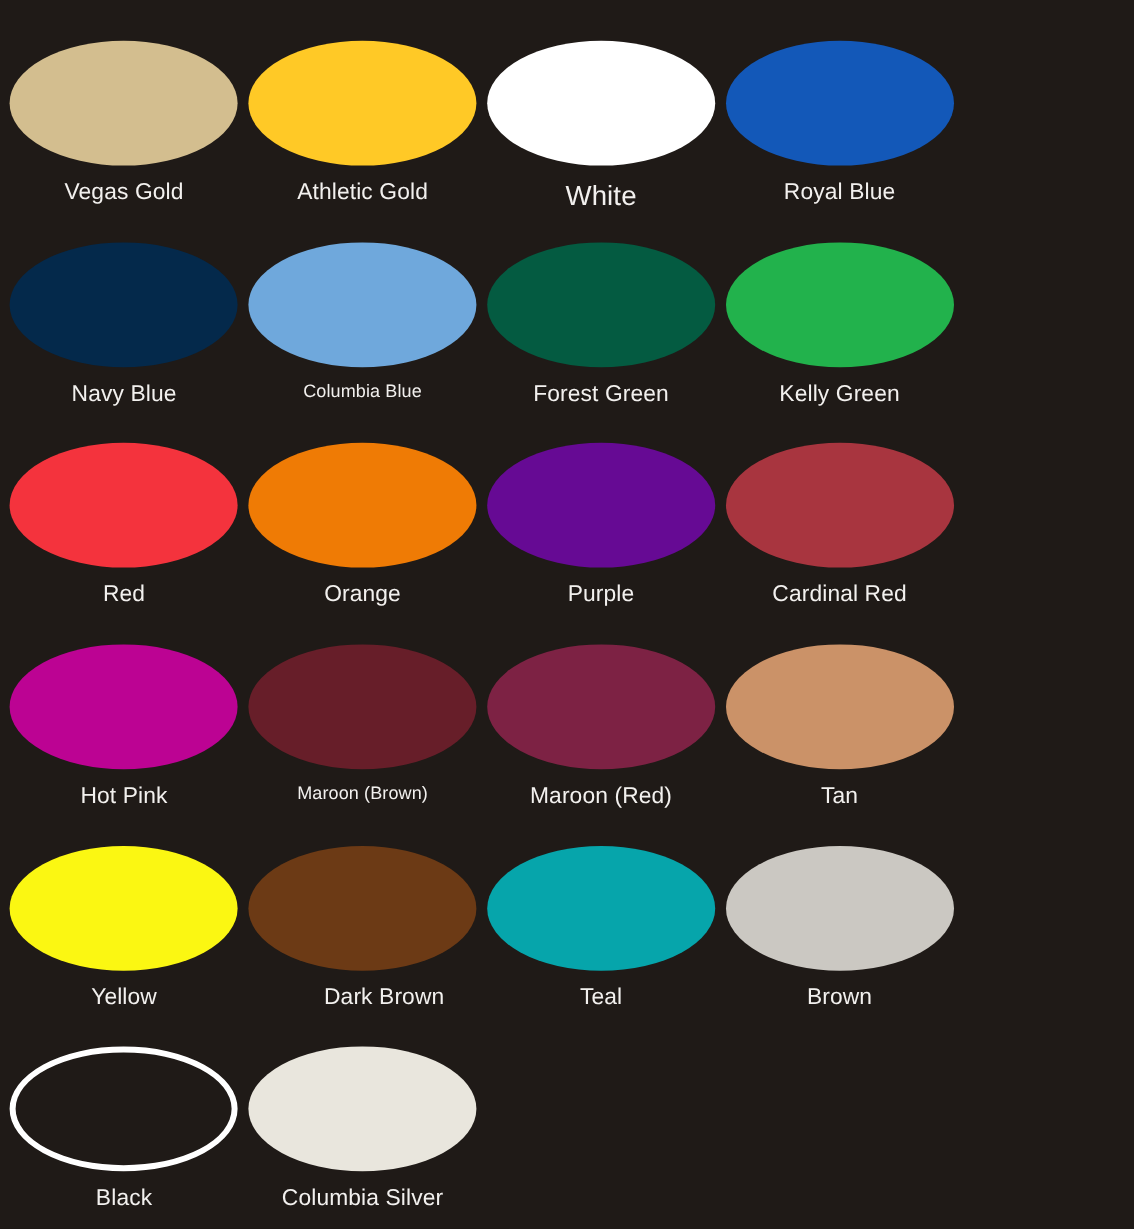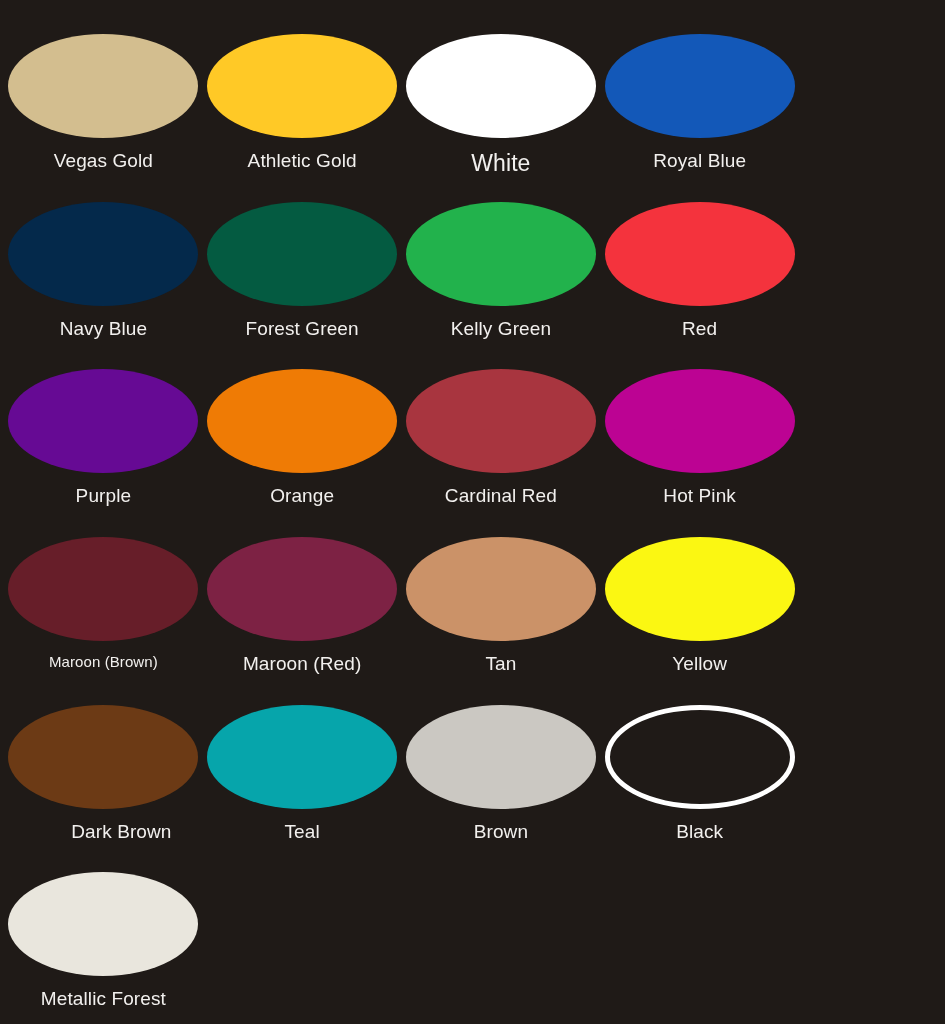--- a/index.html
+++ b/index.html
@@ -114,6 +114,12 @@
       </div>
       <div class="swatch-cell">
         <div class="swatch-shape-wrap">
+          <div class="swatch-ellipse" title="Columbia Blue" style="background: rgb(111, 168, 220);"></div>
+        </div>
+        <div class="swatch-label size-small" style="color: rgb(242, 240, 238);">Columbia Blue</div>
+      </div>
+      <div class="swatch-cell">
+        <div class="swatch-shape-wrap">
           <div class="swatch-ellipse" title="Forest Green" style="background: rgb(4, 91, 65);"></div>
         </div>
         <div class="swatch-label" style="color: rgb(242, 240, 238);">Forest Green</div>

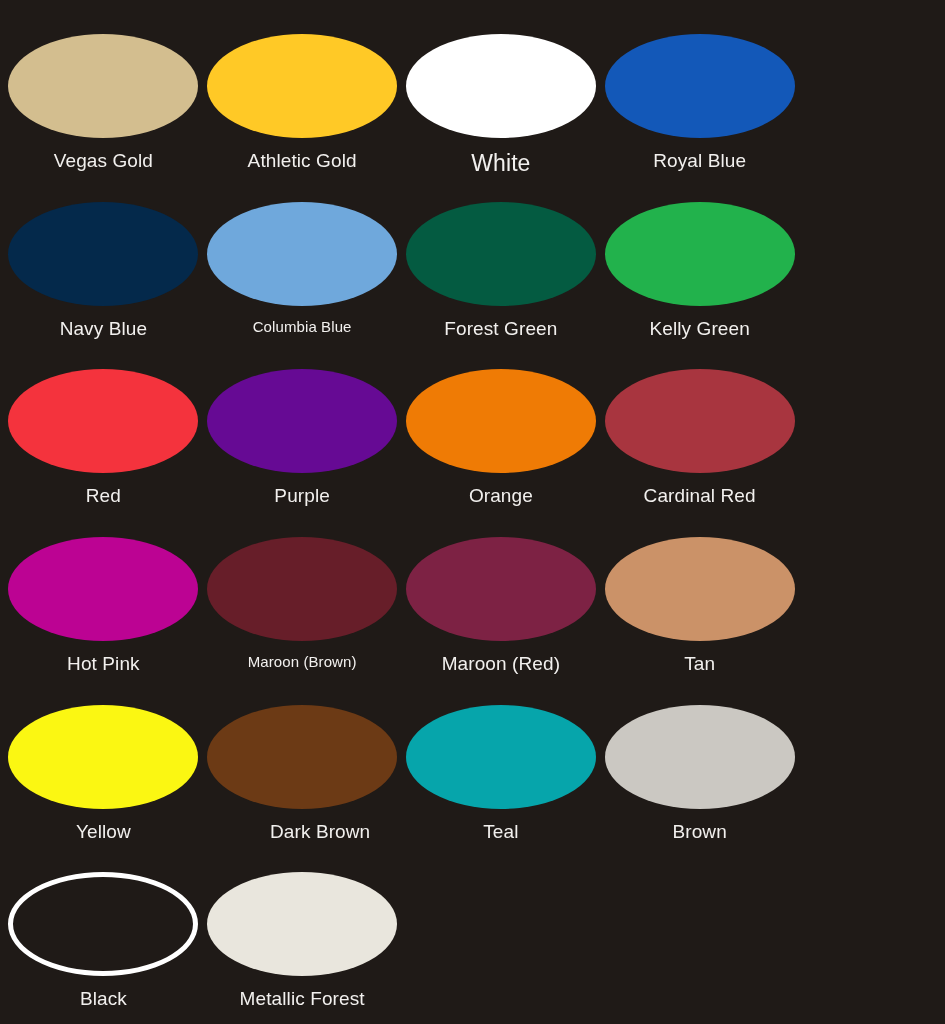--- a/index.html
+++ b/index.html
@@ -138,15 +138,15 @@
       </div>
       <div class="swatch-cell">
         <div class="swatch-shape-wrap">
+          <div class="swatch-ellipse" title="Orange" style="background: rgb(239, 123, 5);"></div>
+        </div>
+        <div class="swatch-label" style="color: rgb(242, 240, 238);">Orange</div>
+      </div>
+      <div class="swatch-cell">
+        <div class="swatch-shape-wrap">
           <div class="swatch-ellipse" title="Purple" style="background: rgb(102, 10, 148);"></div>
         </div>
         <div class="swatch-label" style="color: rgb(242, 240, 238);">Purple</div>
-      </div>
-      <div class="swatch-cell">
-        <div class="swatch-shape-wrap">
-          <div class="swatch-ellipse" title="Orange" style="background: rgb(239, 123, 5);"></div>
-        </div>
-        <div class="swatch-label" style="color: rgb(242, 240, 238);">Orange</div>
       </div>
       <div class="swatch-cell">
         <div class="swatch-shape-wrap">

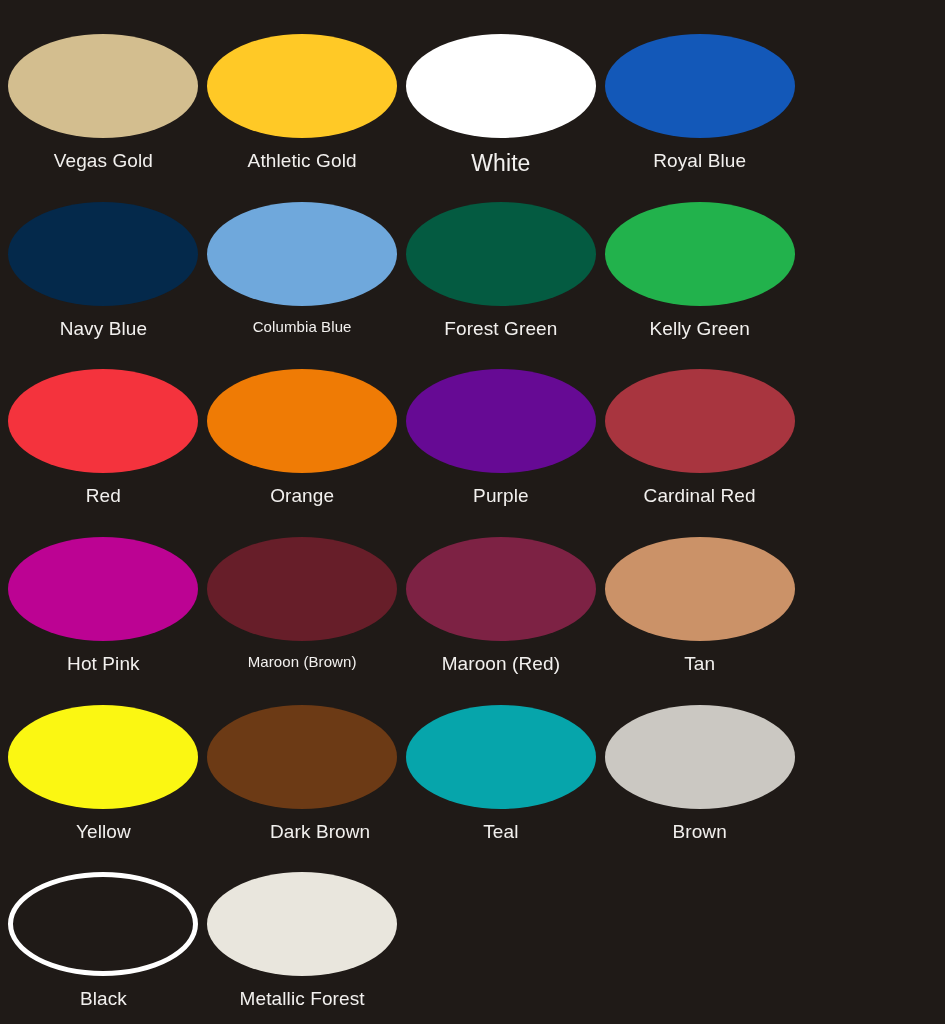--- a/index.html
+++ b/index.html
@@ -212,7 +212,7 @@
         <div class="swatch-shape-wrap">
           <div class="swatch-ellipse" title="Metallic Silver" style="background: rgb(233, 230, 221);"></div>
         </div>
-        <div class="swatch-label" style="color: rgb(242, 240, 238);">Metallic Forest</div>
+        <div class="swatch-label" style="color: rgb(242, 240, 238);">Columbia Silver</div>
       </div>
     </div>
 </div>

